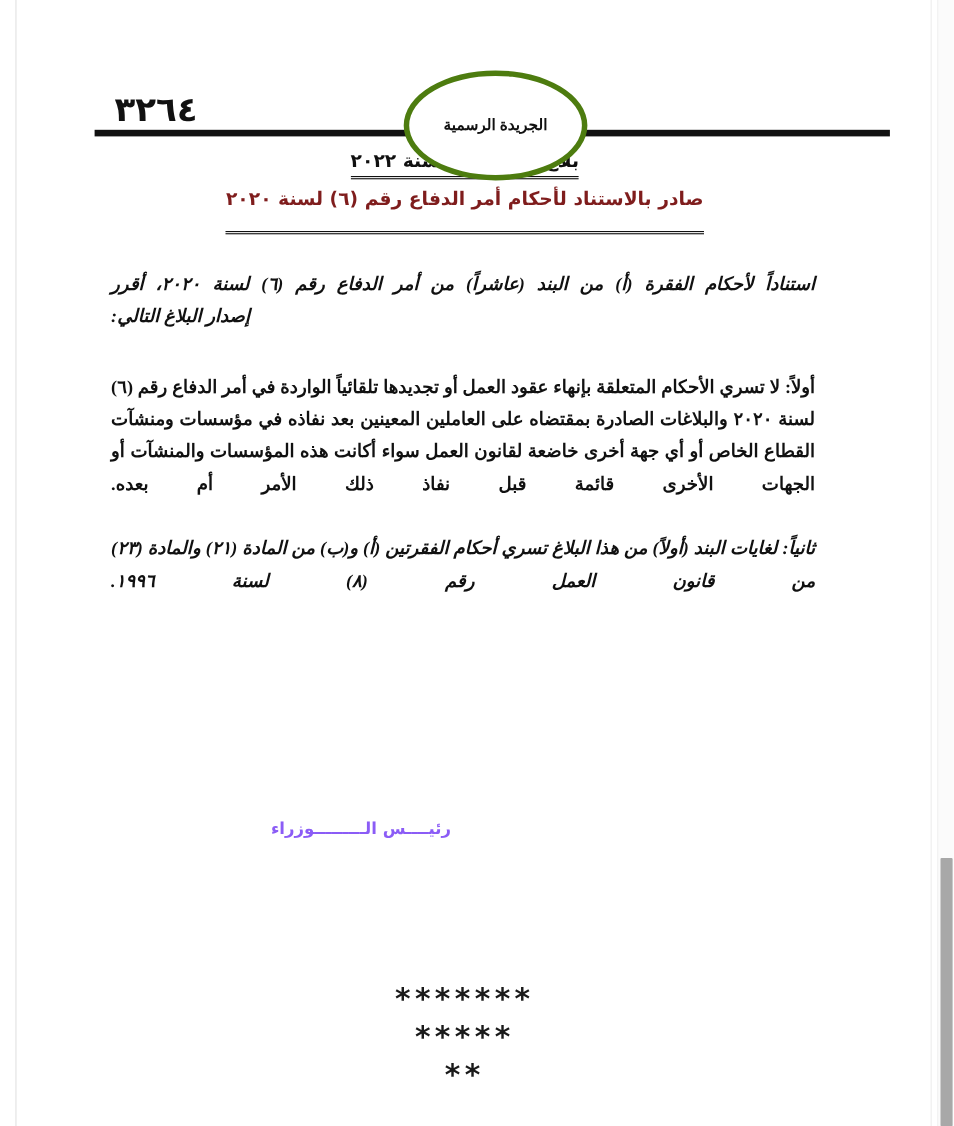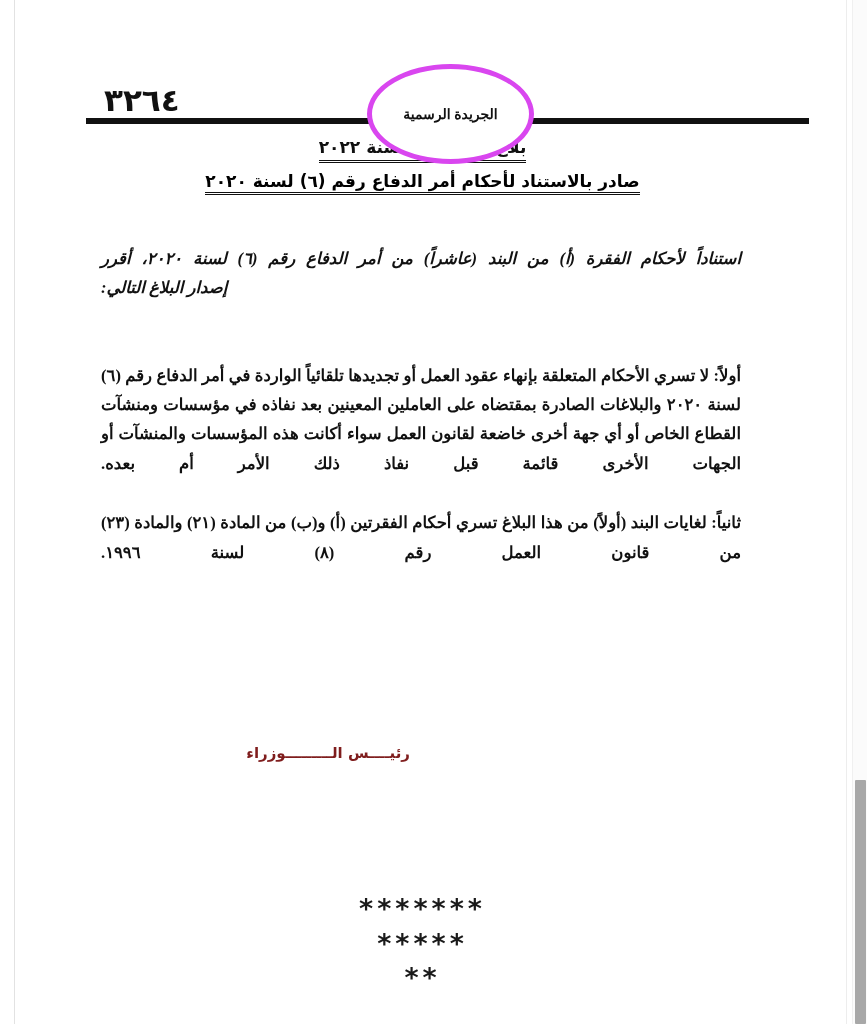--- a/index.html
+++ b/index.html
@@ -70,7 +70,7 @@
     left: 367px;
     width: 157px;
     height: 90px;
-    border: 5px solid #d946ef;
+    border: 5px solid #4d7c0f;
     border-radius: 50%;
     background: #ffffff;
     display: flex;

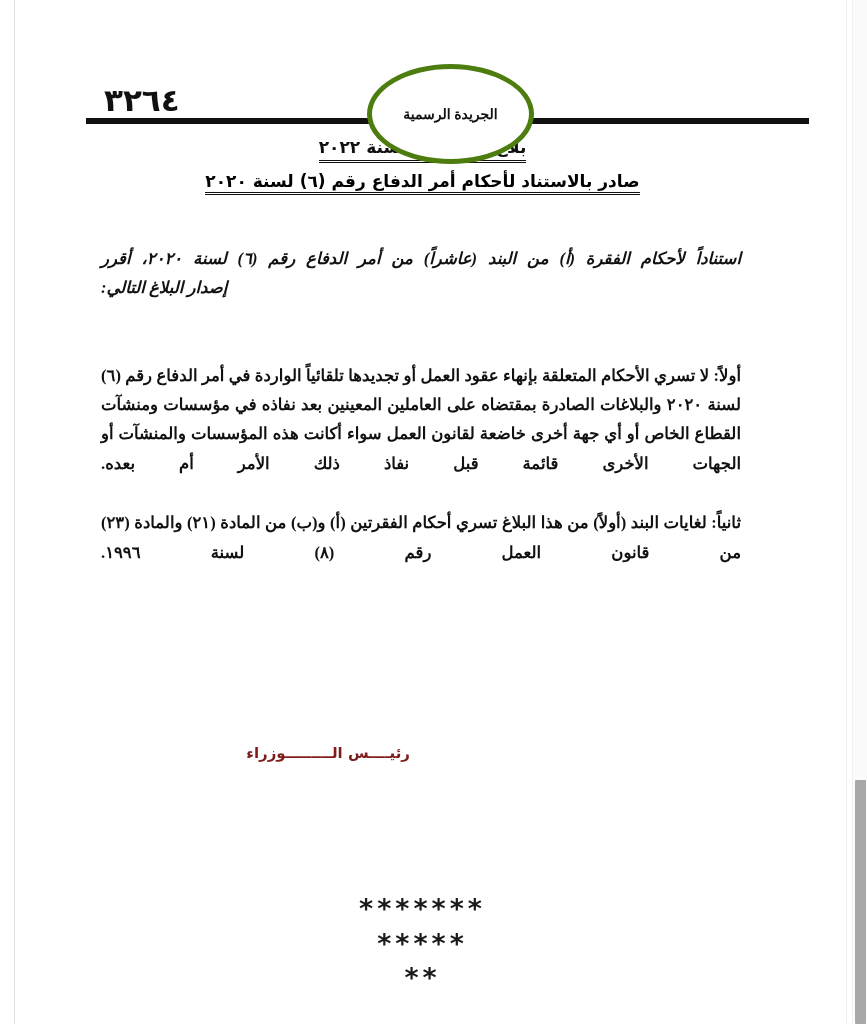--- a/index.html
+++ b/index.html
@@ -112,10 +112,10 @@
     font-family: "DejaVu Sans", sans-serif;
     font-size: 17px;
     font-weight: 700;
-    color: #000000;
+    color: #7f1d1d;
     display: inline-block;
     border-bottom: 3px double #101010;
-    padding-bottom: 1px;
+    padding-bottom: 19px;
     letter-spacing: -0.2px;
   }
 

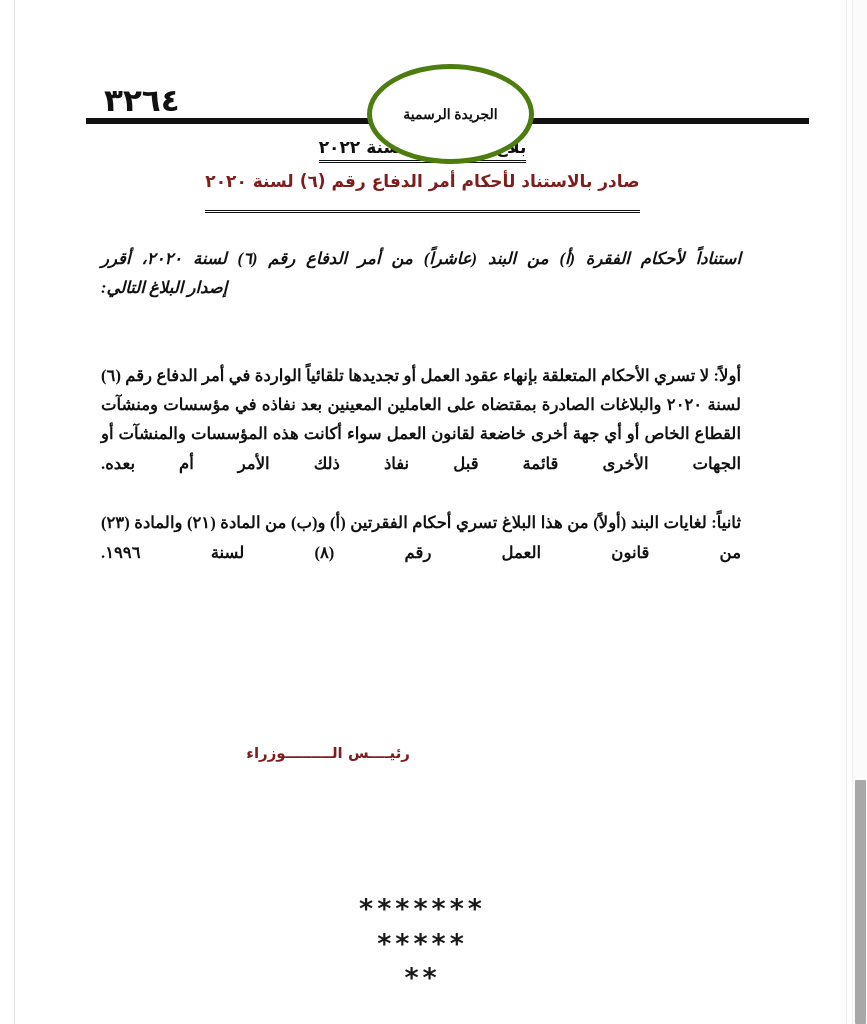--- a/index.html
+++ b/index.html
@@ -146,7 +146,7 @@
     text-align: center;
     text-align-last: left;
   }
-  .clause-one { margin-top: 58px; }
+  .clause-one { margin-top: 34px; }
   .clause-two { margin-top: 30px; }
   .clause-three {
     margin-top: 26px;

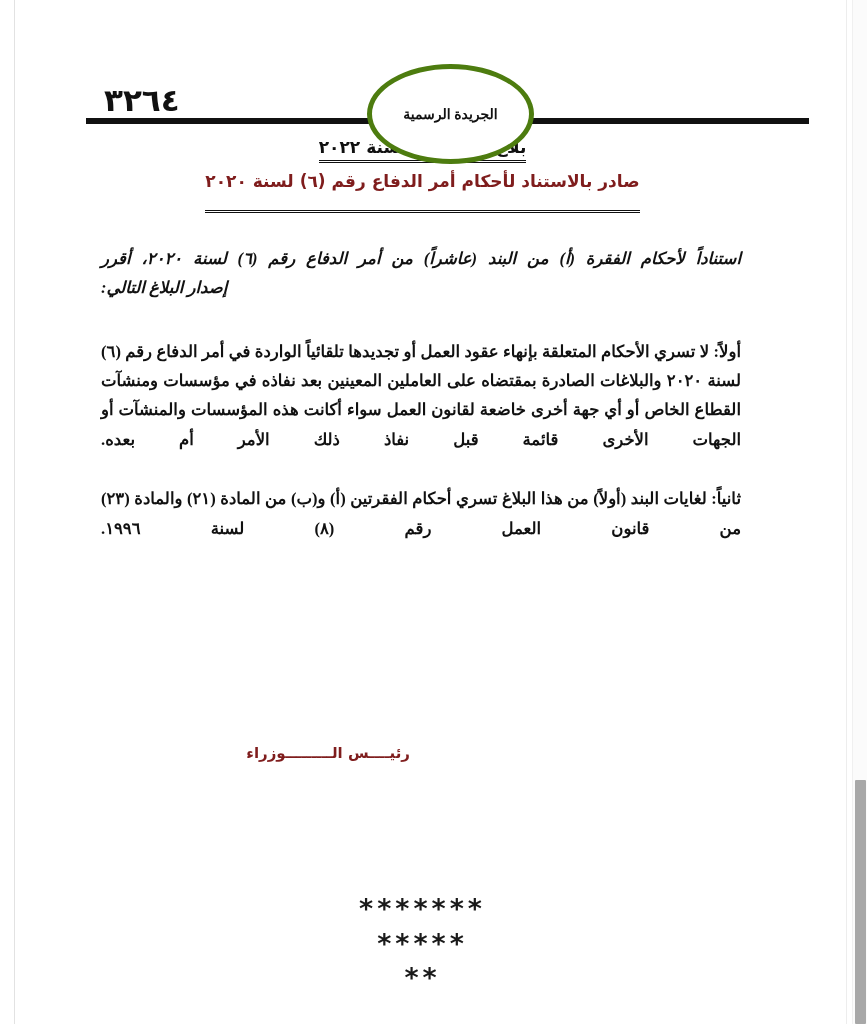--- a/index.html
+++ b/index.html
@@ -147,7 +147,7 @@
     text-align-last: left;
   }
   .clause-one { margin-top: 34px; }
-  .clause-two { margin-top: 30px; }
+  .clause-two { margin-top: 30px; font-style: italic; }
   .clause-three {
     margin-top: 26px;
     text-align: center;

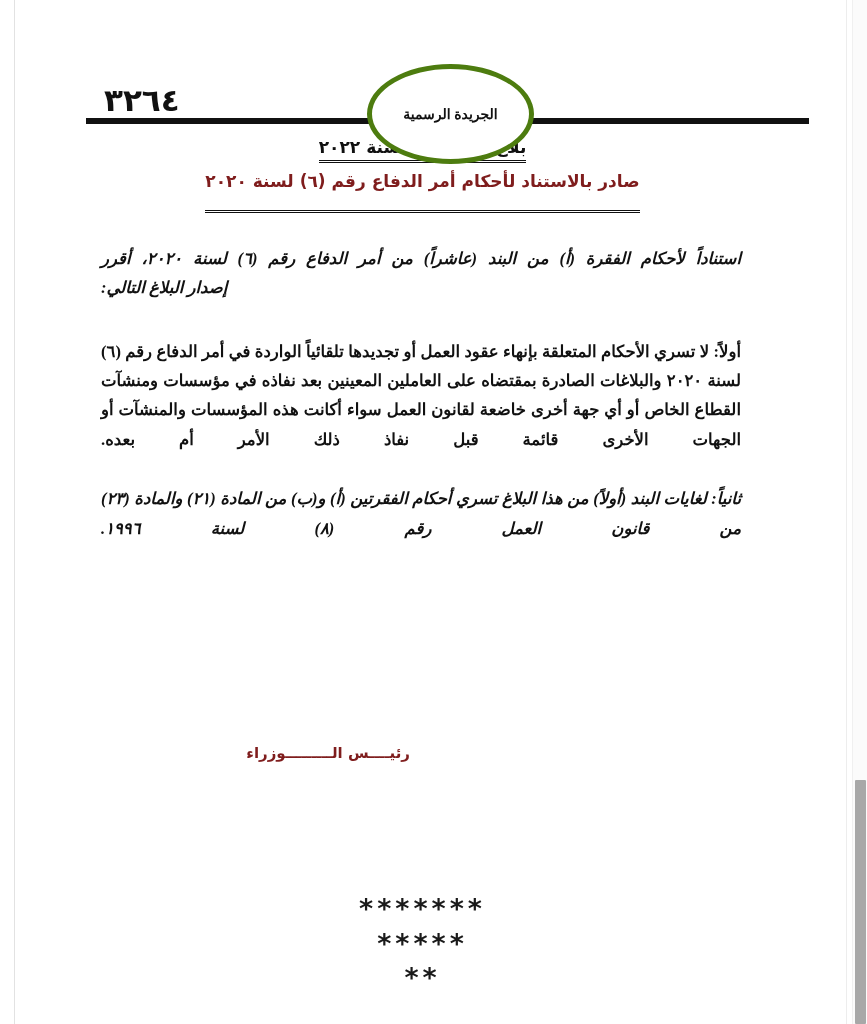--- a/index.html
+++ b/index.html
@@ -181,7 +181,7 @@
     font-family: "DejaVu Sans", sans-serif;
     font-size: 15px;
     font-weight: 700;
-    color: #7f1d1d;
+    color: #8b5cf6;
     white-space: nowrap;
     letter-spacing: -0.3px;
   }

